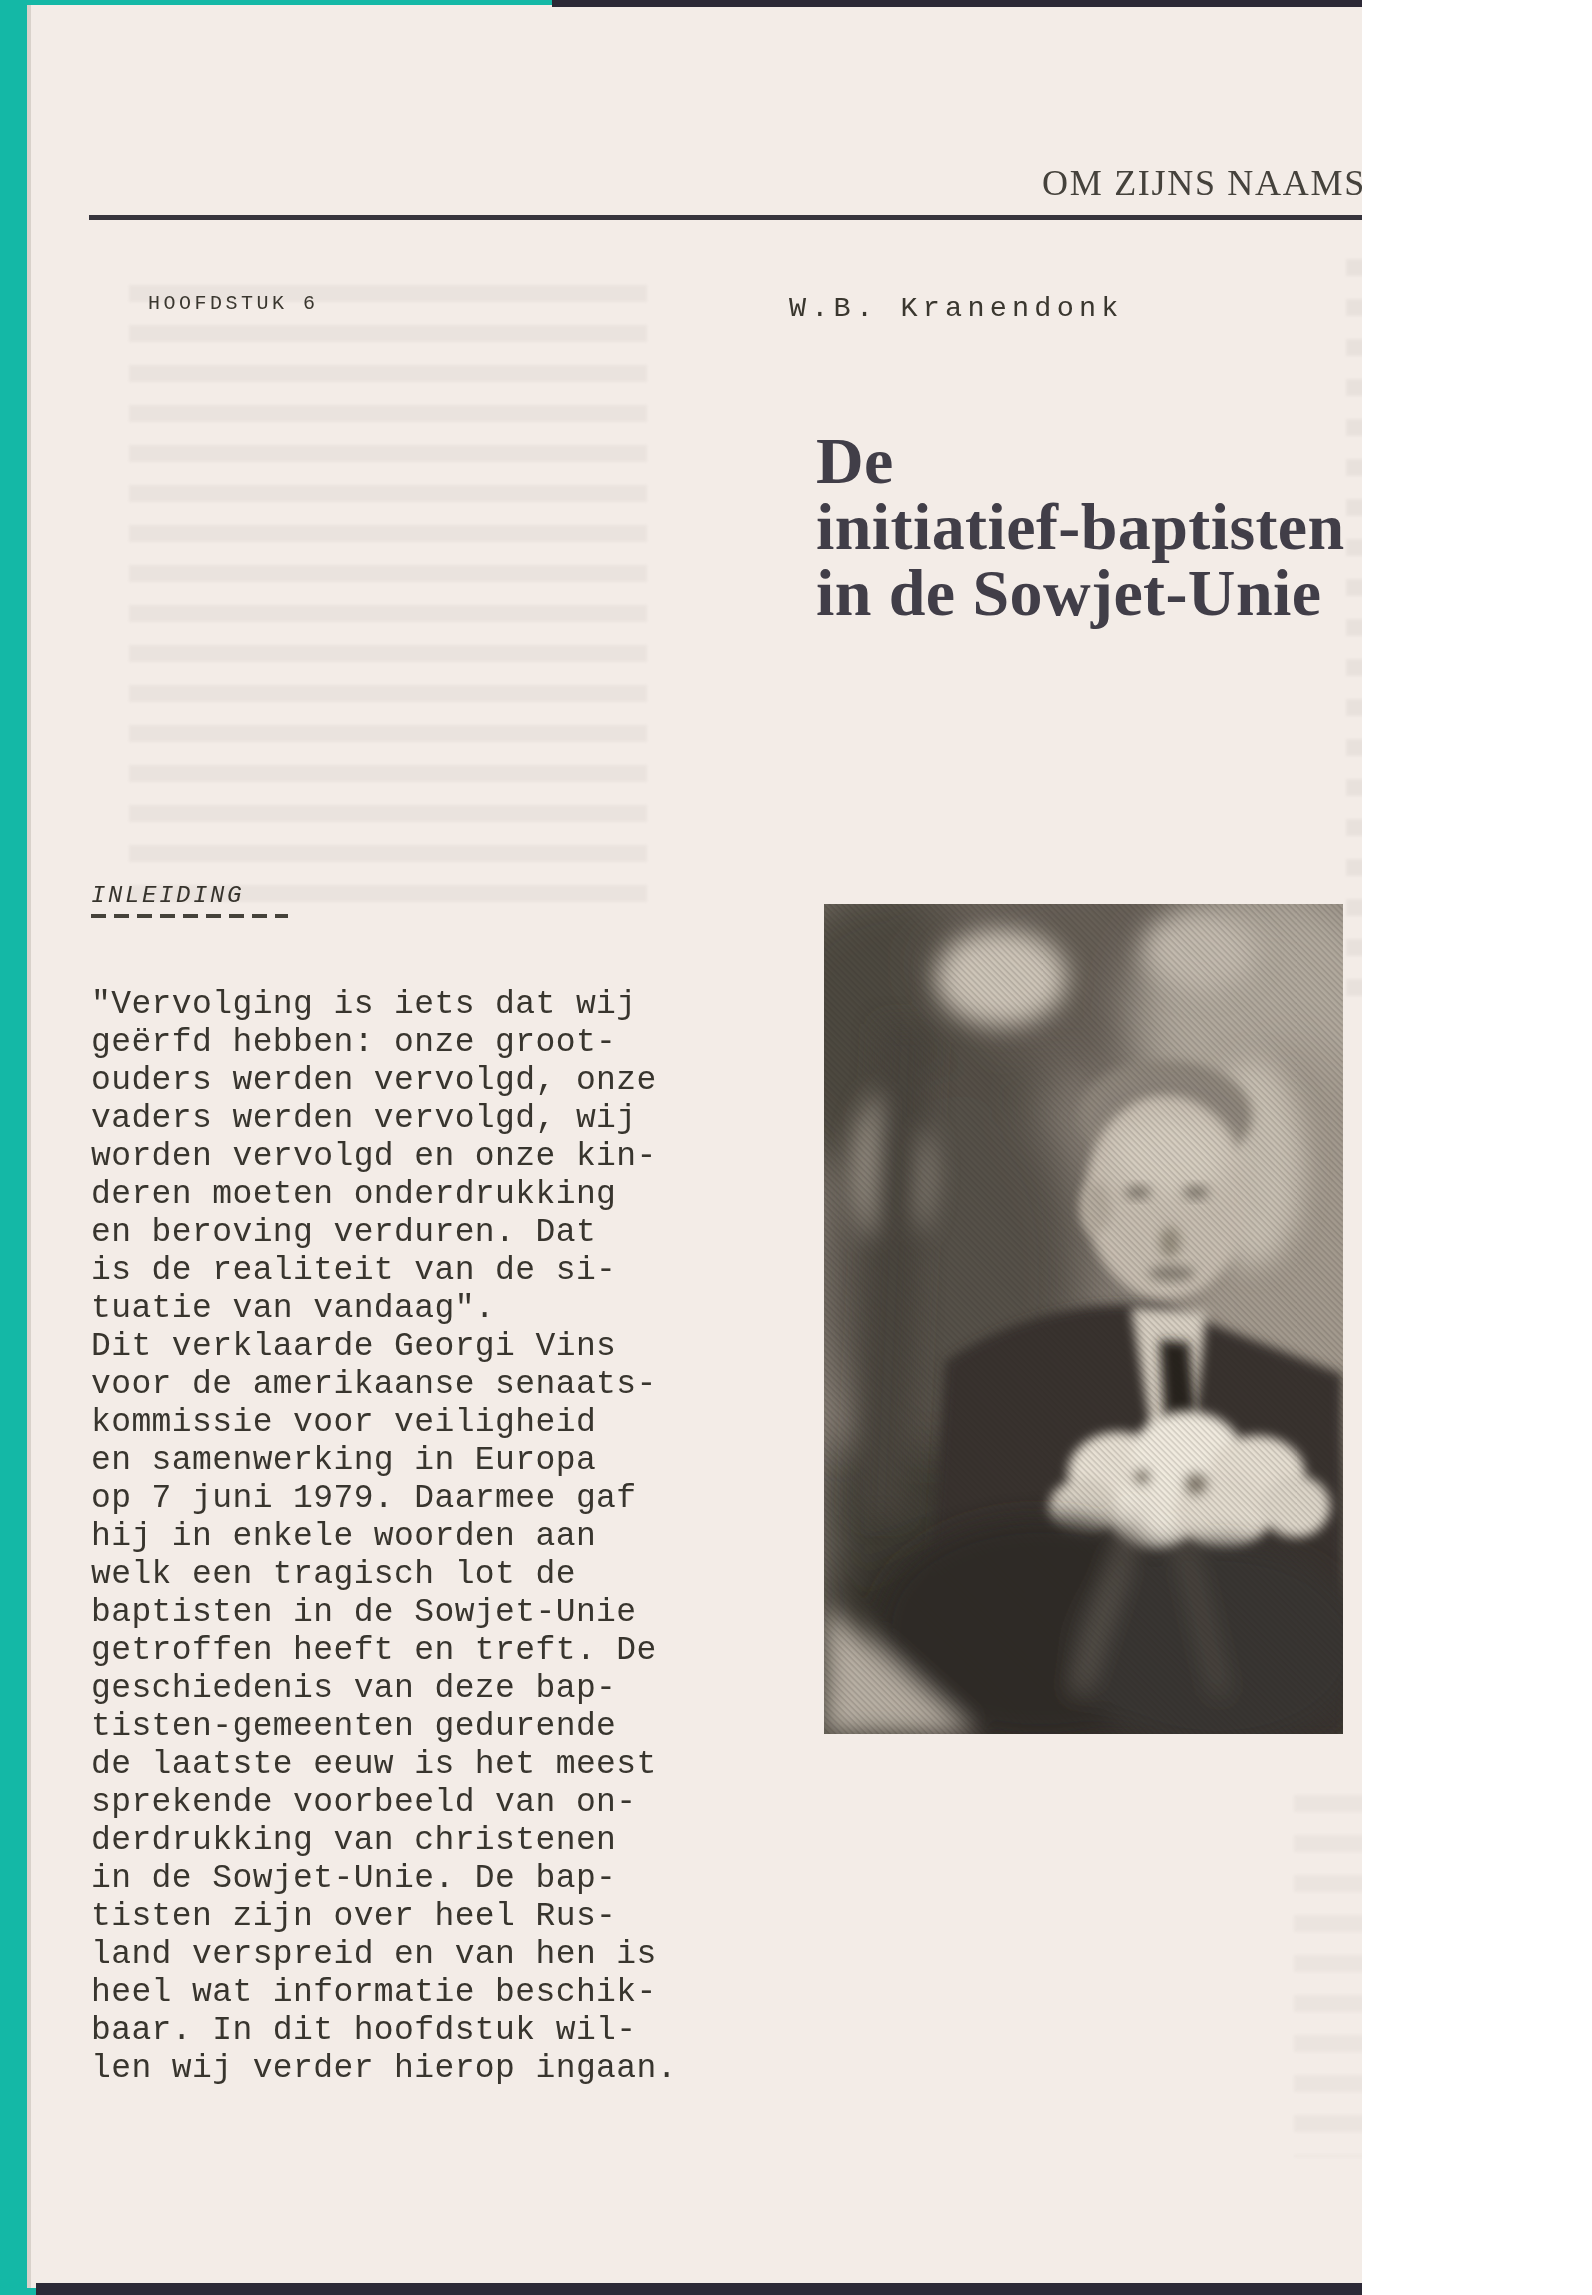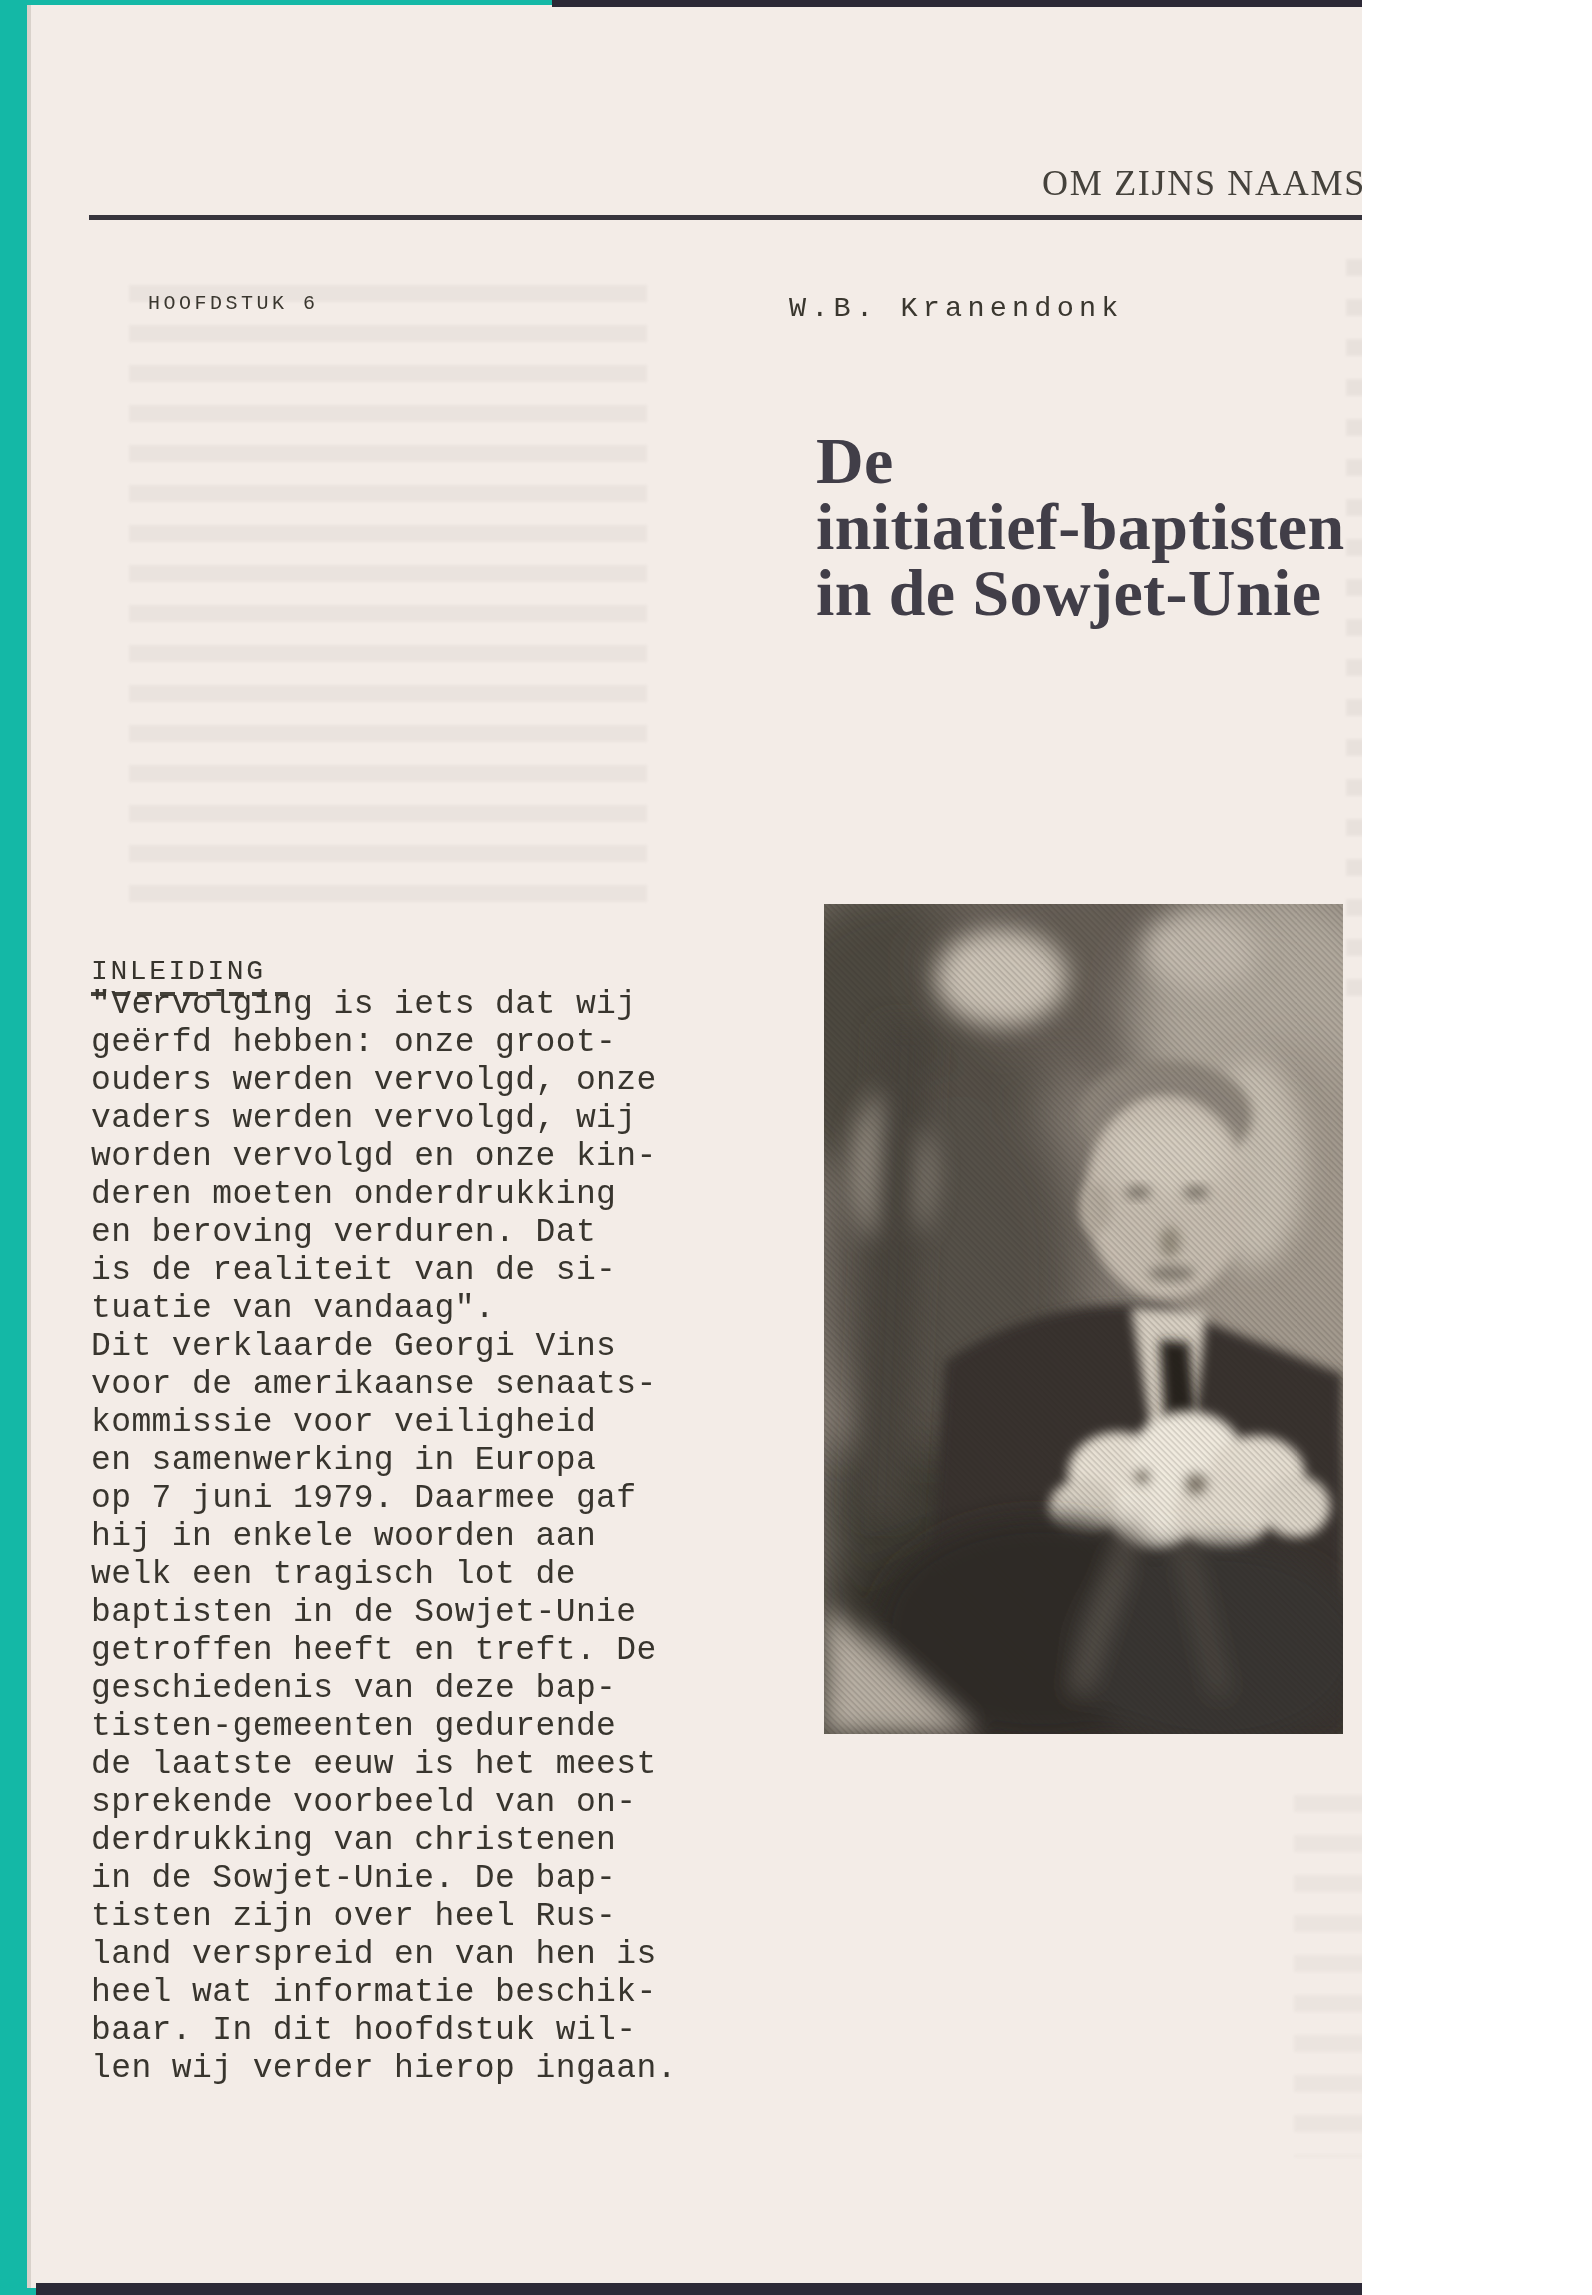--- a/index.html
+++ b/index.html
@@ -35,7 +35,7 @@
         font-family:"Liberation Serif",serif;font-weight:bold;font-size:66px;line-height:66px;
         color:#413e48;white-space:pre-line;letter-spacing:0.4px;}
 
-  .section-head{position:absolute;left:91px;top:956px;font-size:28px;
+  .section-head{position:absolute;left:91px;top:882px;font-size:24px;font-style:italic;
         letter-spacing:2.6px;color:#37342d;}
   .section-head .dashes{display:block;margin-top:5.2px;width:197px;height:4.3px;
         background:repeating-linear-gradient(90deg,#45423a 0 14.7px,transparent 14.7px 23px);}

